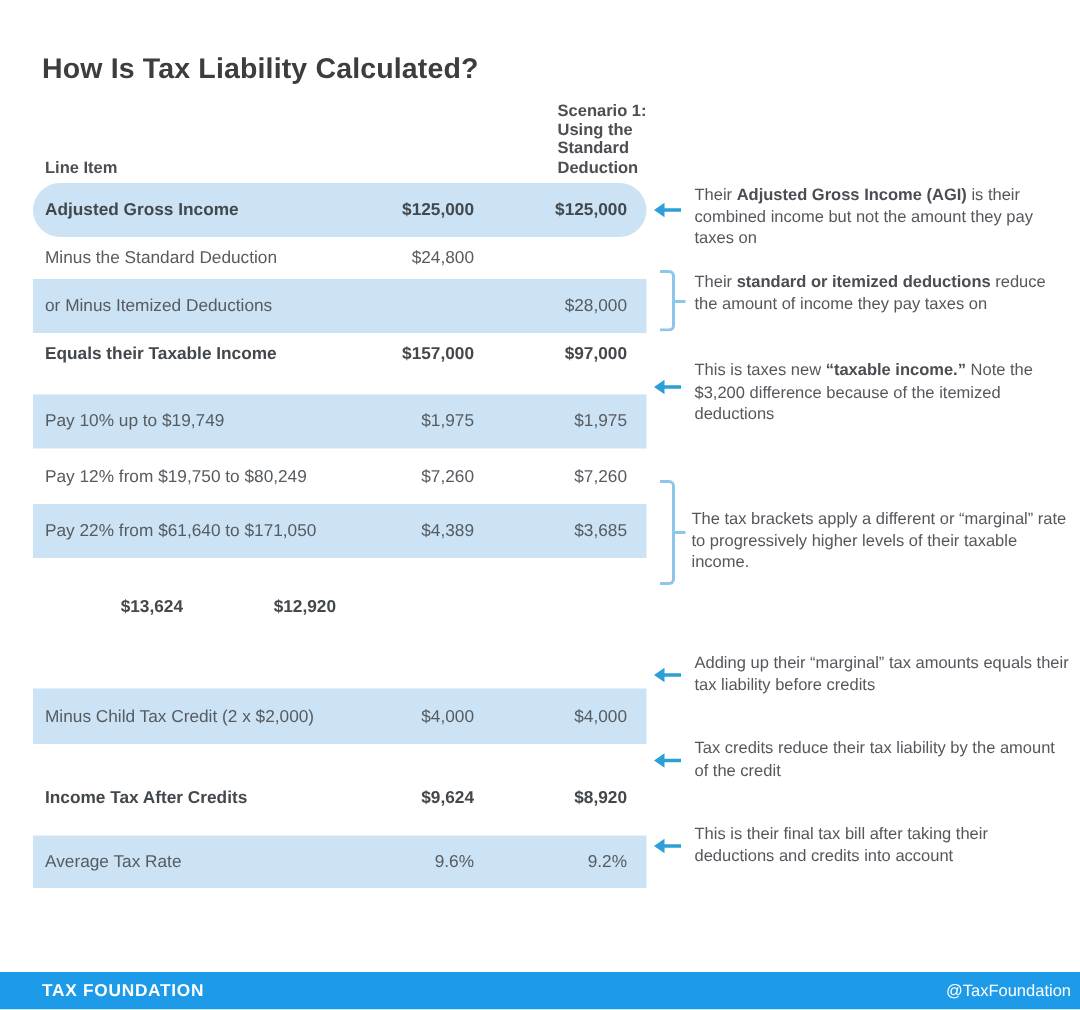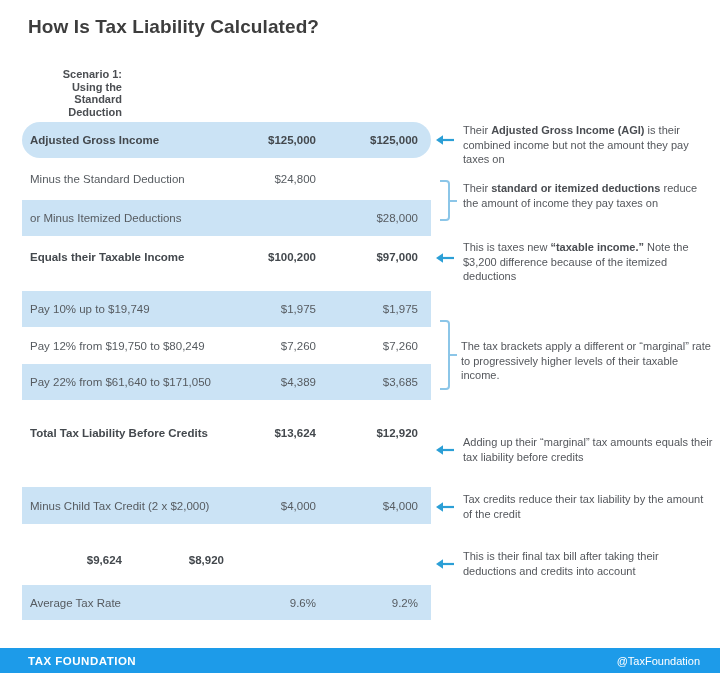--- a/index.html
+++ b/index.html
@@ -9,7 +9,7 @@
     font-family:"Liberation Sans", sans-serif;
   }
   .title{
-    position:absolute;left:28px;top:16px;margin:0;
+    position:absolute;left:28px;top:36px;margin:0;
     font-size:19px;font-weight:700;color:var(--title_text,#3d3d3d);
     letter-spacing:.1px;
   }

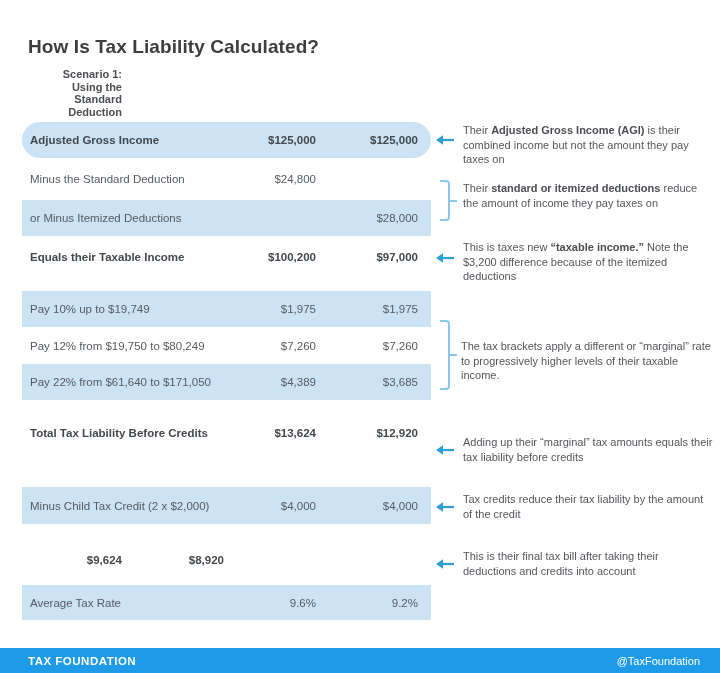--- a/index.html
+++ b/index.html
@@ -22,7 +22,7 @@
   .cell-label{flex:1;padding-left:8px;}
   .cell-s1{width:100px;text-align:right;}
   .cell-s2{width:115px;text-align:right;padding-right:13px;box-sizing:border-box;}
-  .hc{display:inline-block;text-align:right;white-space:pre-line;}
+  .hc{display:inline-block;text-align:left;white-space:pre-line;}
   .trow{display:flex;align-items:center;font-size:11.5px;color:#565b60;}
   .trow.blue{background:var(--row_blue,#cbe3f5);}
   .trow.bold{font-weight:700;color:#43484d;border-radius:18px;}

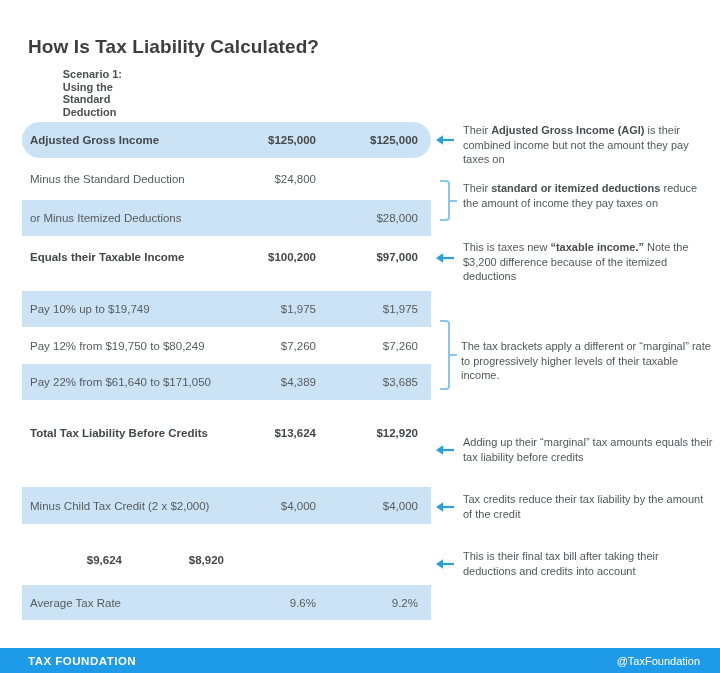--- a/index.html
+++ b/index.html
@@ -62,6 +62,7 @@
 
 <div class="table">
   <div class="thead">
+    <div class="cell-label"><span class="hc">Line Item</span></div>
     <div class="cell-s1"><span class="hc">Scenario 1:
 Using the
 Standard

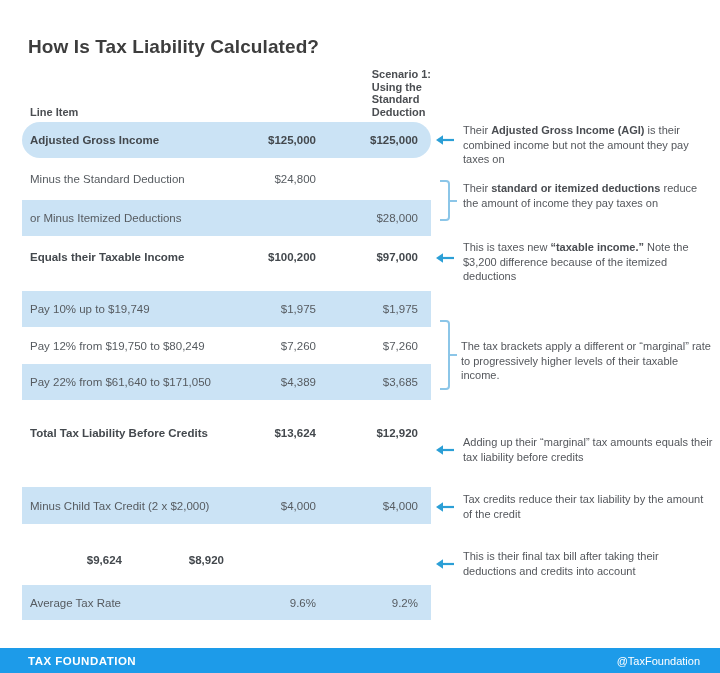--- a/index.html
+++ b/index.html
@@ -26,7 +26,7 @@
   .trow{display:flex;align-items:center;font-size:11.5px;color:#565b60;}
   .trow.blue{background:var(--row_blue,#cbe3f5);}
   .trow.bold{font-weight:700;color:#43484d;border-radius:18px;}
-  .h36{height:36px}.h42{height:42px}.h37{height:37px}.h35{height:35px}
+  .h36{height:36px}.h42{height:28px}.h37{height:37px}.h35{height:35px}
   .mt26{margin-top:13px}.mt15{margin-top:15px}.mt20{margin-top:36px}
   .mt18{margin-top:18px}.mt7{margin-top:7px}
   

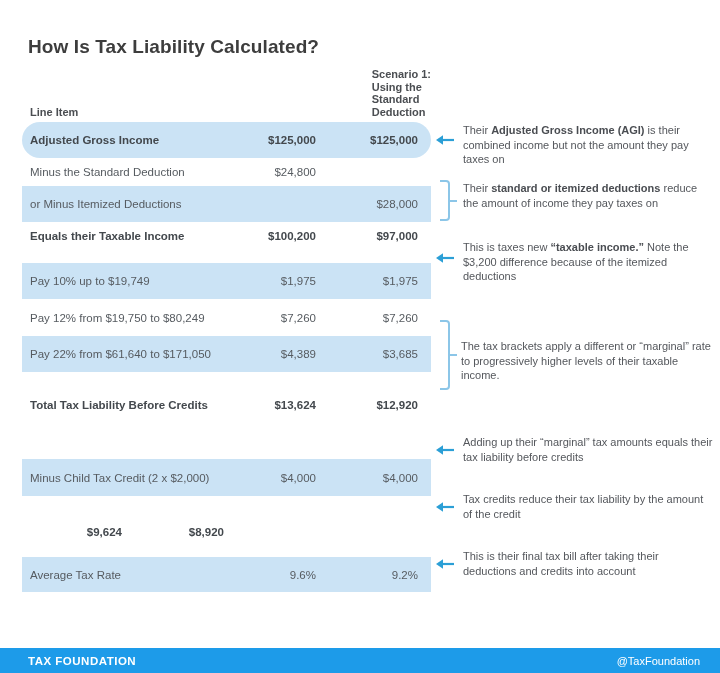--- a/index.html
+++ b/index.html
@@ -86,7 +86,7 @@
   </div>
   <div class="trow bold h42">
     <div class="cell-label">Equals their Taxable Income</div>
-    <div class="cell-s1">$100,200</div>
+    <div class="cell-s1">$157,000</div>
     <div class="cell-s2">$97,000</div>
   </div>
   <div class="trow blue h36 mt26">

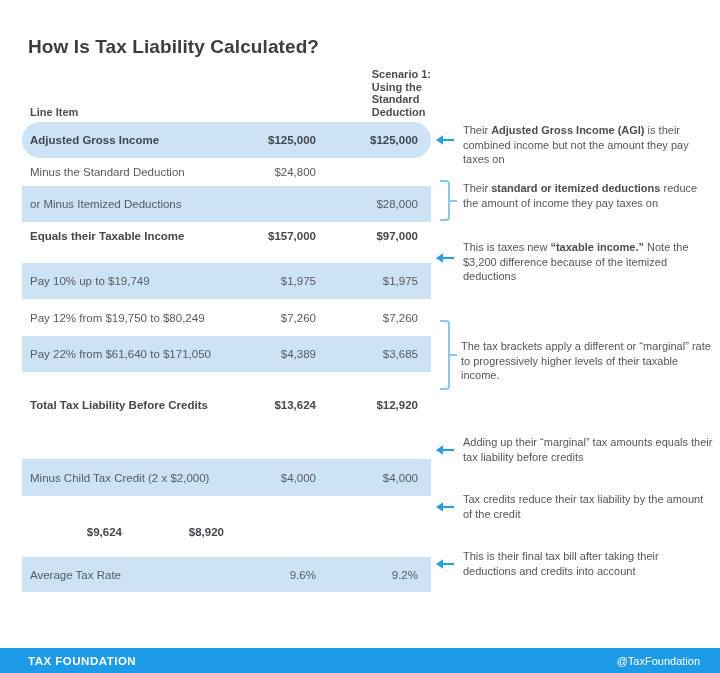--- a/index.html
+++ b/index.html
@@ -105,7 +105,6 @@
     <div class="cell-s2">$3,685</div>
   </div>
   <div class="trow bold h36 mt15">
-    <div class="cell-label">Total Tax Liability Before Credits</div>
     <div class="cell-s1">$13,624</div>
     <div class="cell-s2">$12,920</div>
   </div>

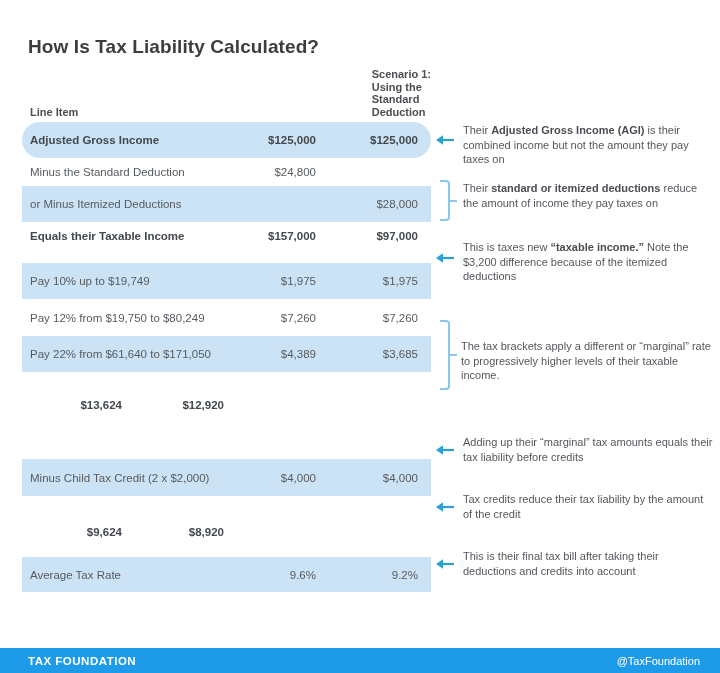--- a/index.html
+++ b/index.html
@@ -114,6 +114,7 @@
     <div class="cell-s2">$4,000</div>
   </div>
   <div class="trow bold h36 mt18">
+    <div class="cell-label">Income Tax After Credits</div>
     <div class="cell-s1">$9,624</div>
     <div class="cell-s2">$8,920</div>
   </div>

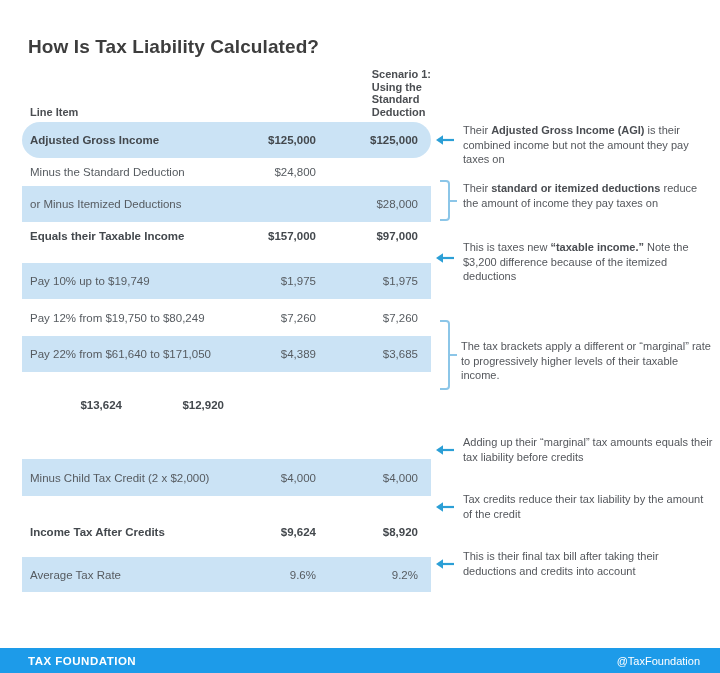--- a/index.html
+++ b/index.html
@@ -50,7 +50,7 @@
     position:absolute;left:0;right:0;bottom:0;height:25px;
     background:var(--footer_blue,#1d9be9);
     display:flex;align-items:center;justify-content:space-between;
-    padding:0 20px 0 28px;color:#ffffff;
+    padding:0 6px 0 28px;color:#ffffff;
   }
   .brand{font-size:11.5px;font-weight:700;letter-spacing:.5px;}
   .handle{font-size:11px;}

